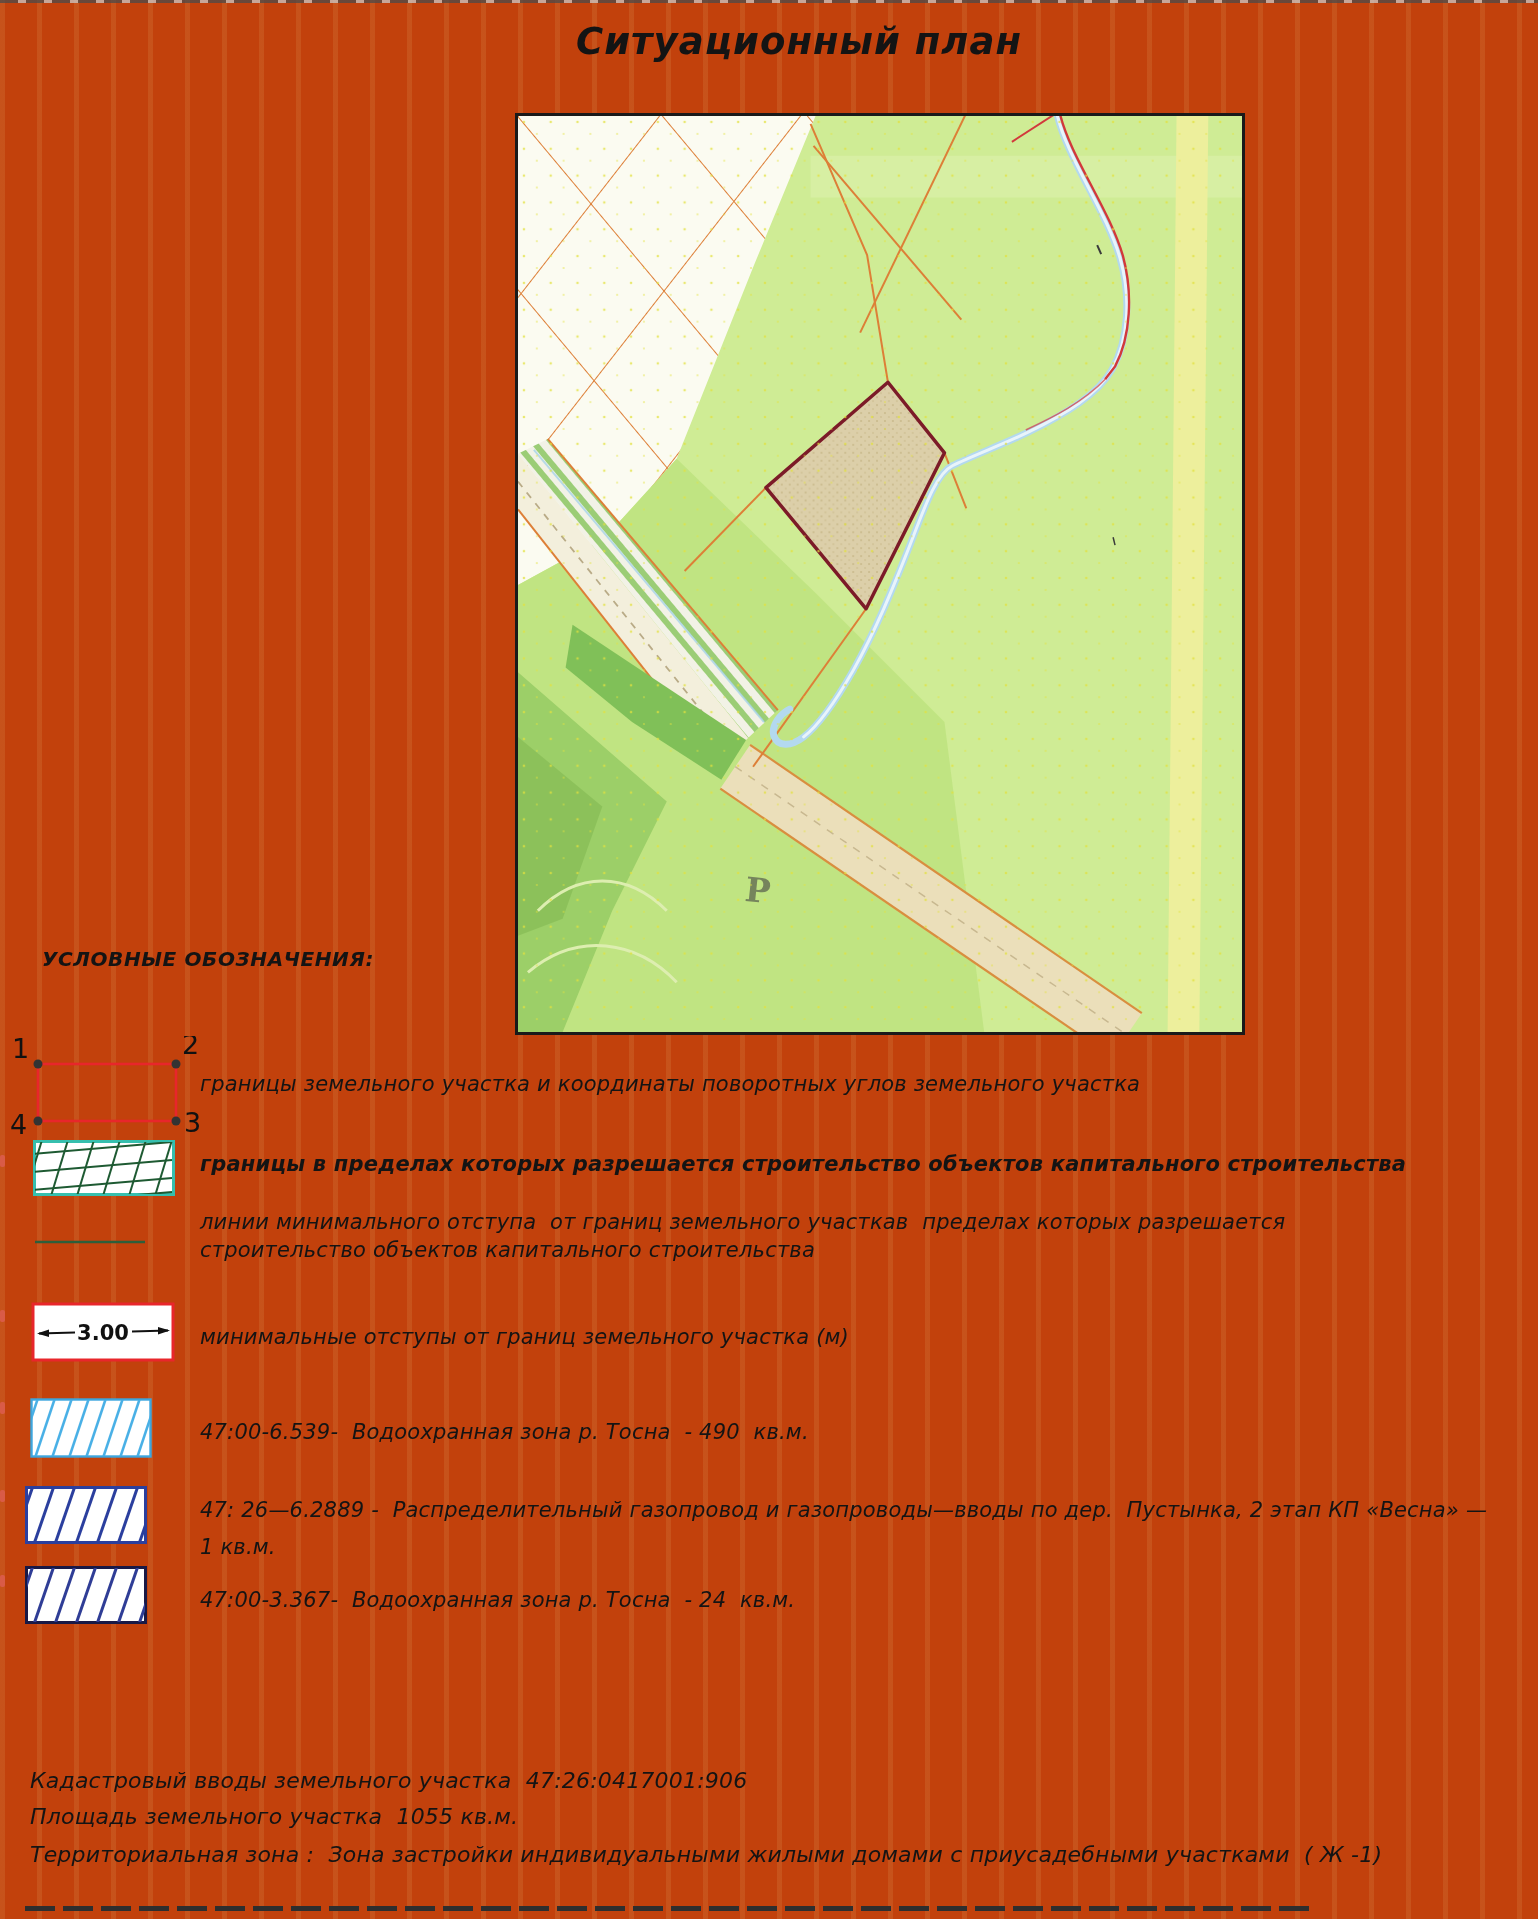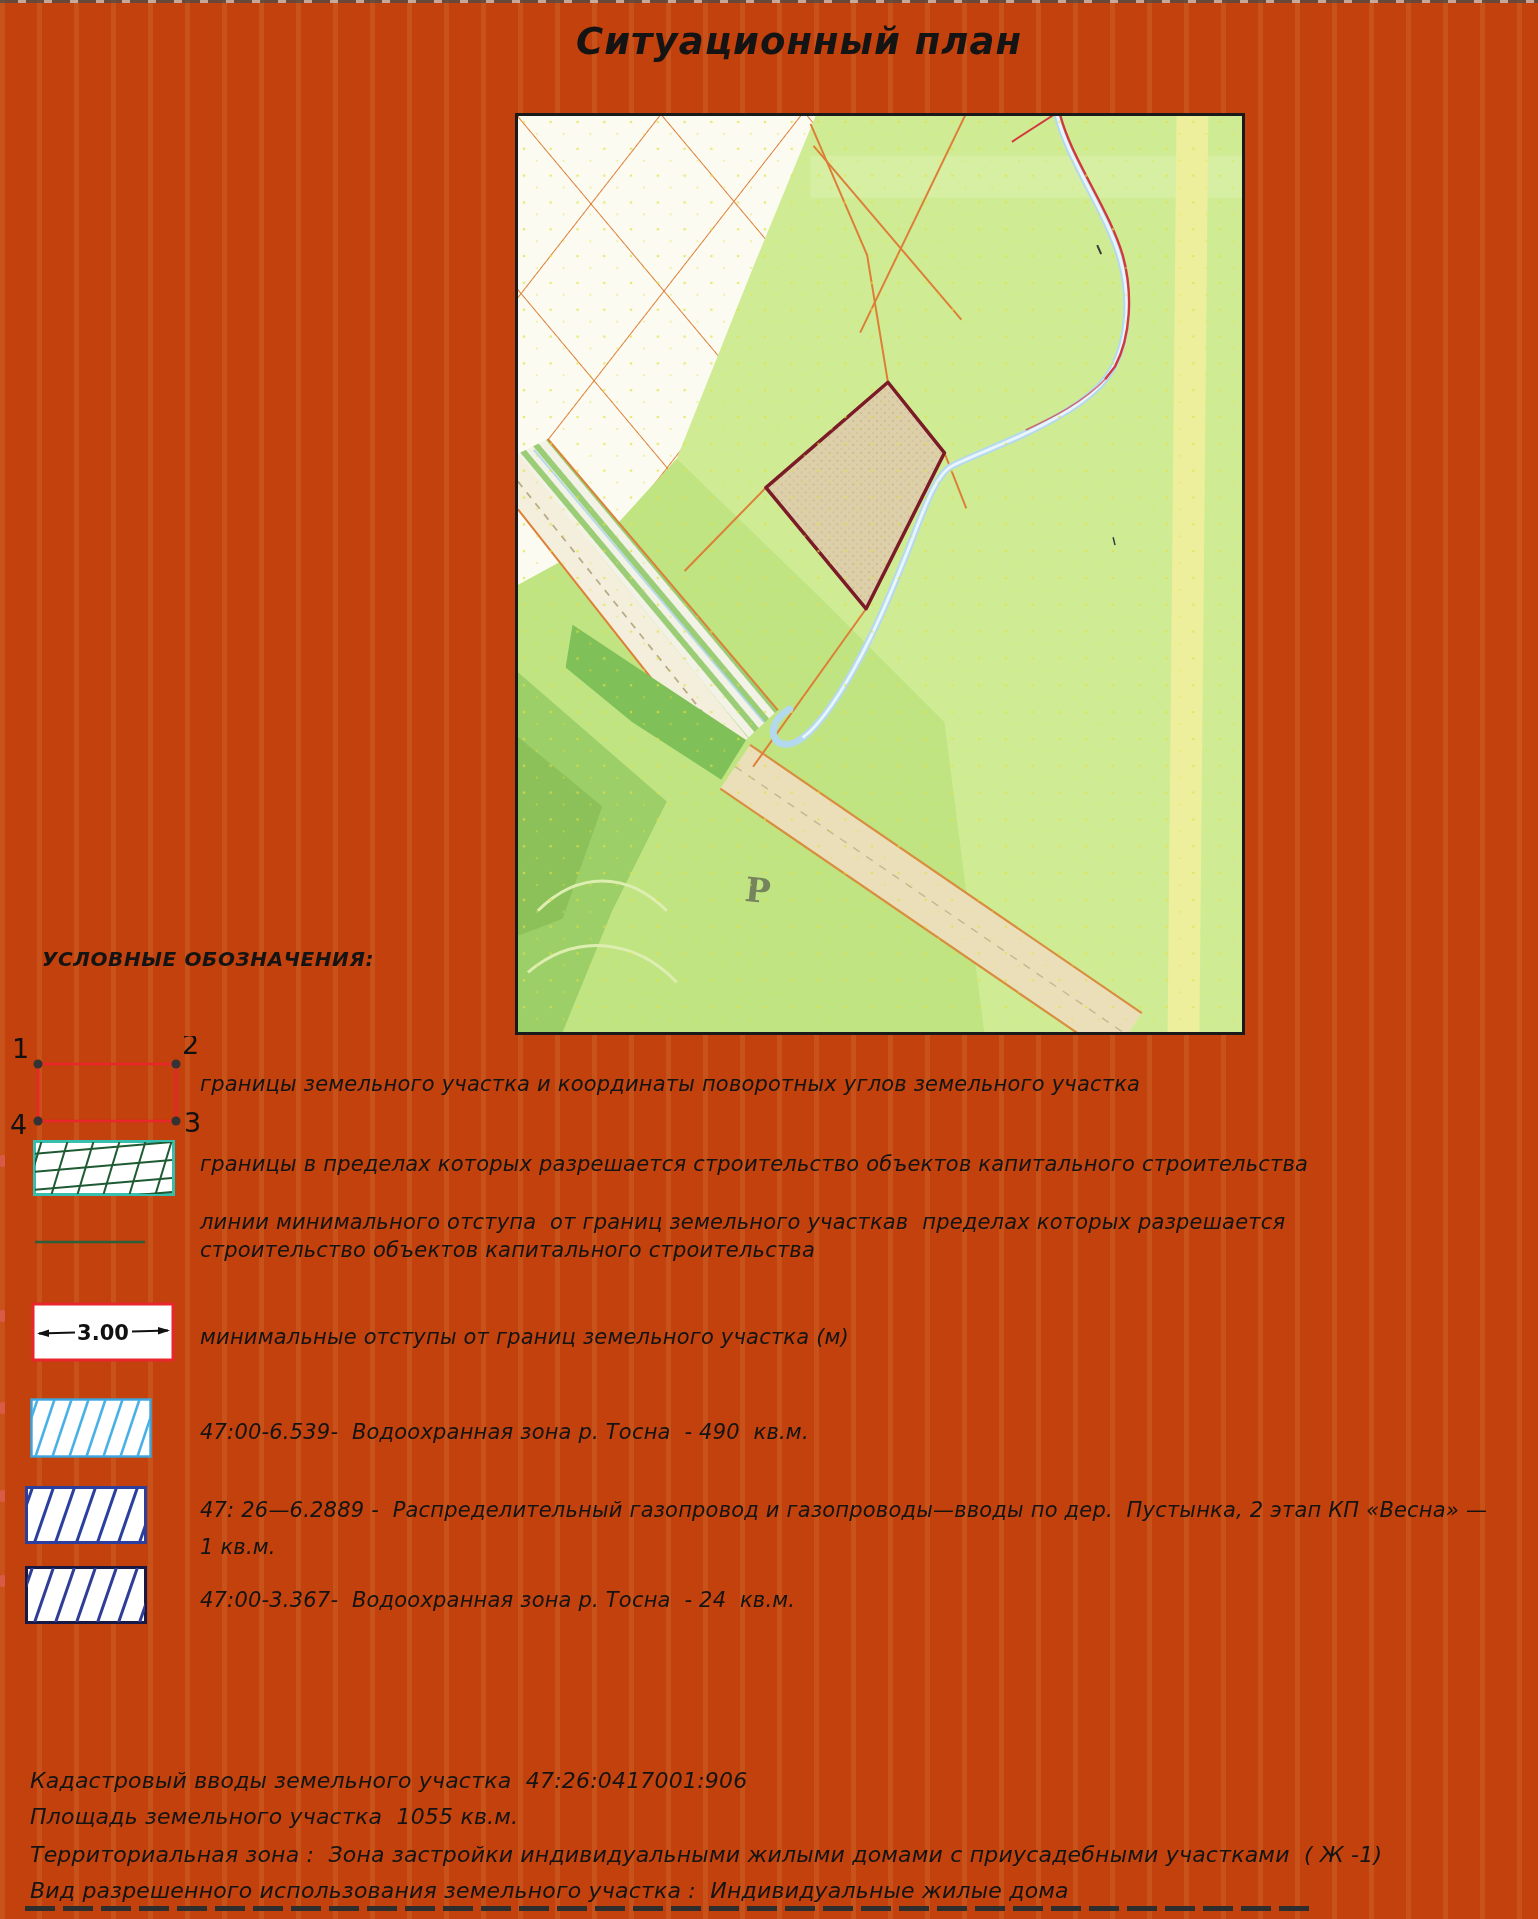--- a/index.html
+++ b/index.html
@@ -165,7 +165,7 @@
         <line x1="0" y1="64" x2="139" y2="52"></line>
     </g>
   </svg>
-  <div class="t lg" style="left:200px;top:1152px;">границы в пределах которых разрешается строительство объектов капитального строительства</div>
+  <div class="t lg" style="left:200px;top:1152px;font-weight:bold;">границы в пределах которых разрешается строительство объектов капитального строительства</div>
 
   <svg class="sw" style="left:33px;top:1238px;" width="120" height="8">
     <line x1="2" y1="4" x2="112" y2="4" stroke="#2d5e3a" stroke-width="2.4"></line>

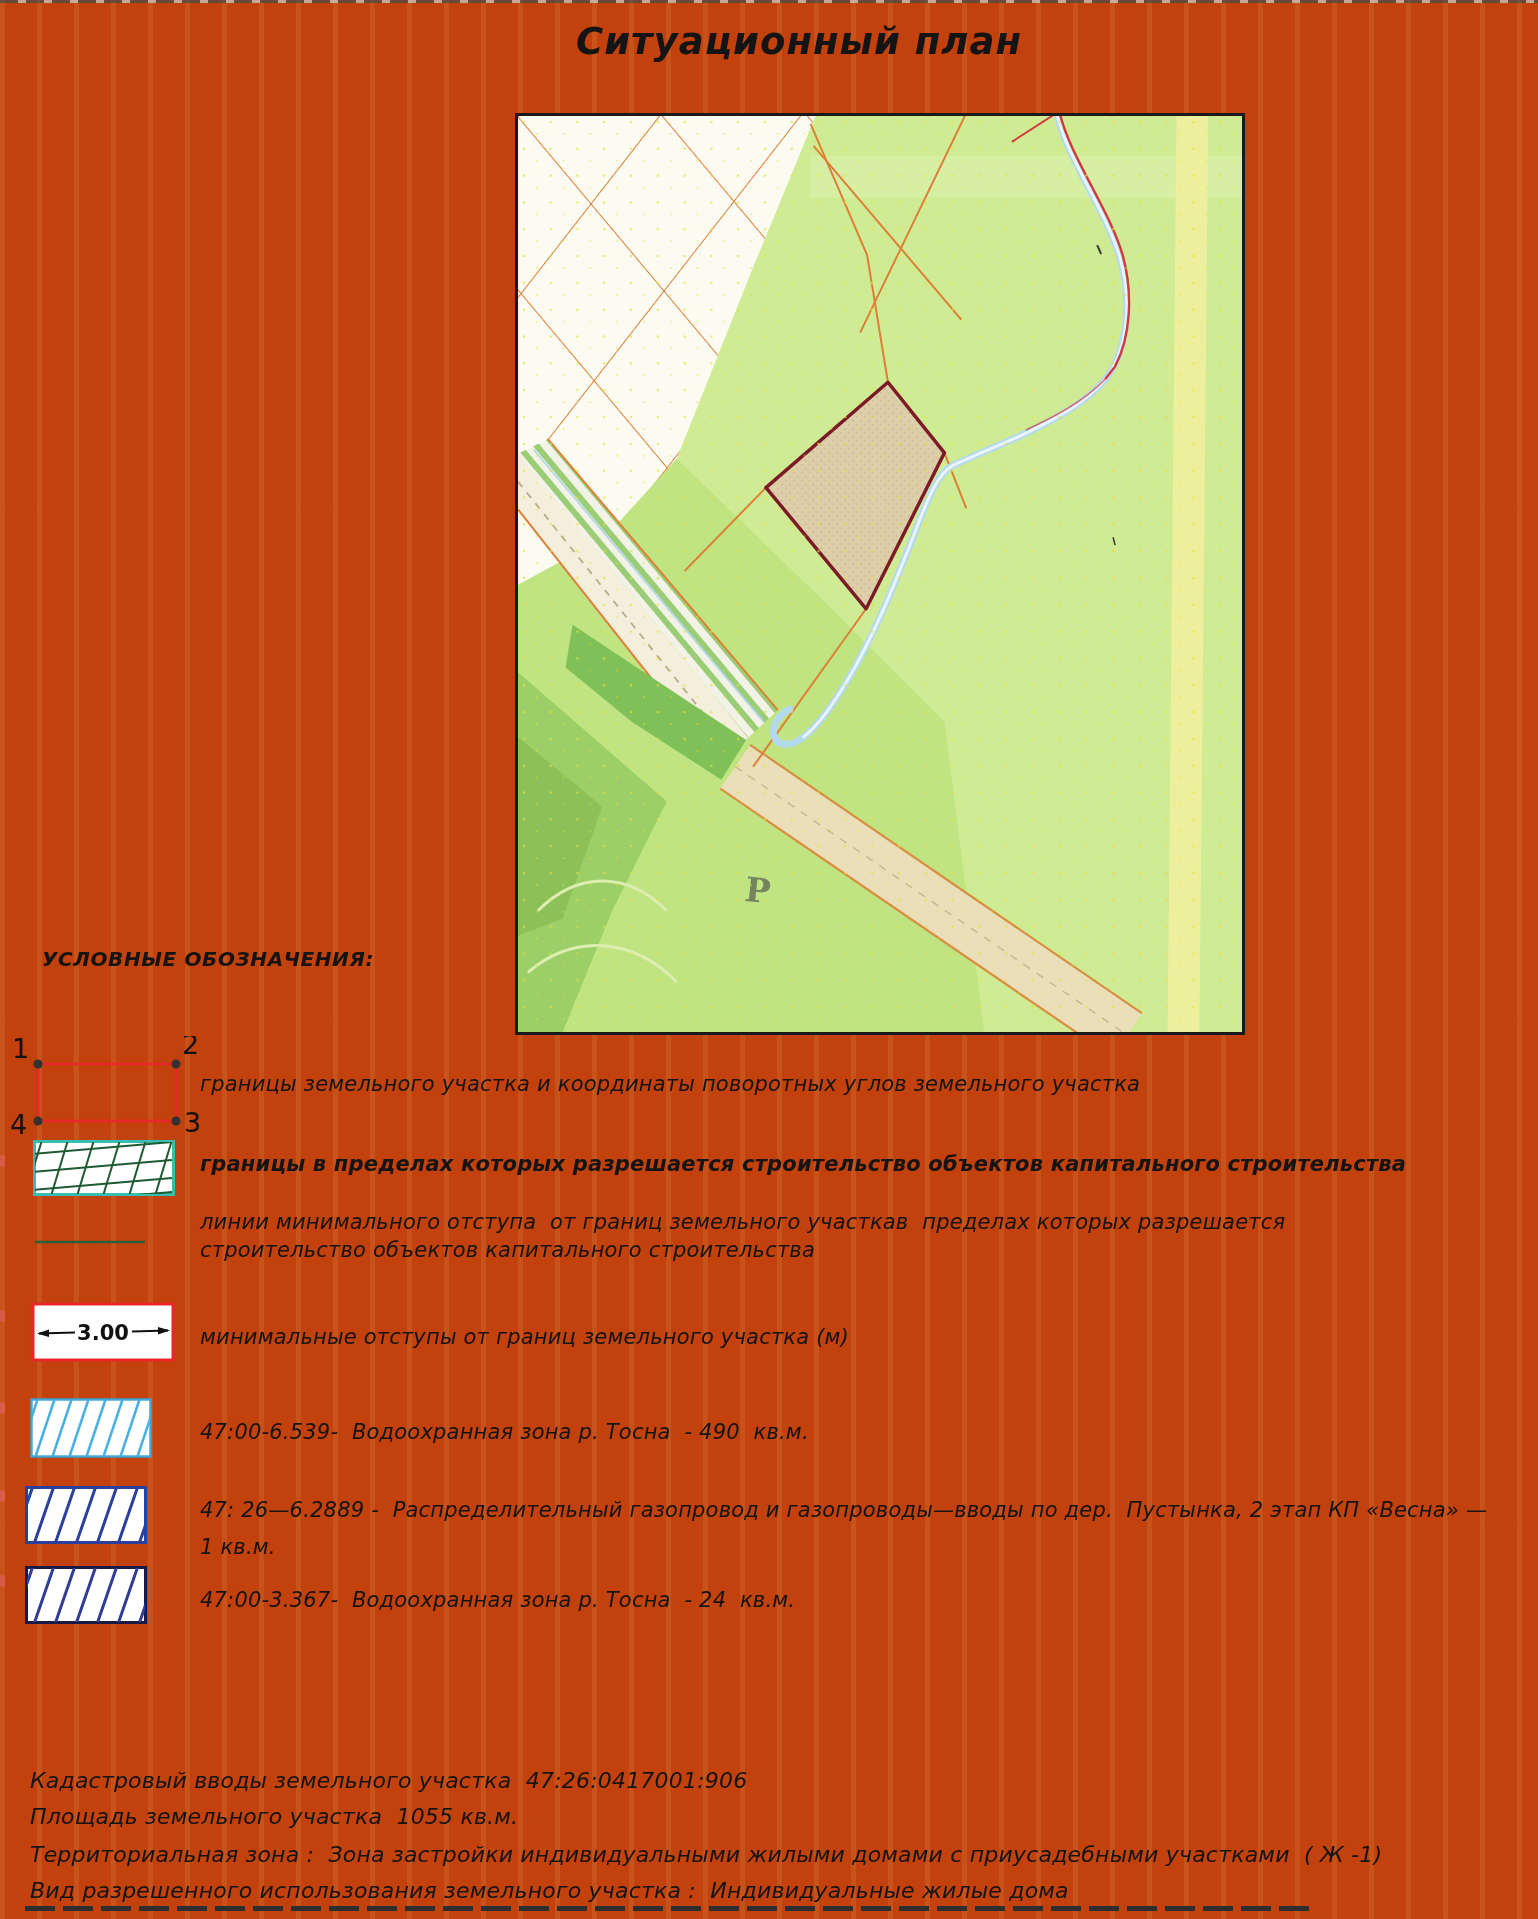--- a/index.html
+++ b/index.html
@@ -245,7 +245,6 @@
   <div class="t dt" style="left:30px;top:1768px;">Кадастровый вводы земельного участка  47:26:0417001:906</div>
   <div class="t dt" style="left:30px;top:1804px;">Площадь земельного участка  1055 кв.м.</div>
   <div class="t dt" style="left:30px;top:1842px;">Территориальная зона :  Зона застройки индивидуальными жилыми домами с приусадебными участками  ( Ж -1)</div>
-  <div class="t dt" style="left:30px;top:1878px;">Вид разрешенного использования земельного участка :  Индивидуальные жилые дома</div>
 
   <div class="edge-bottom"></div>
 

